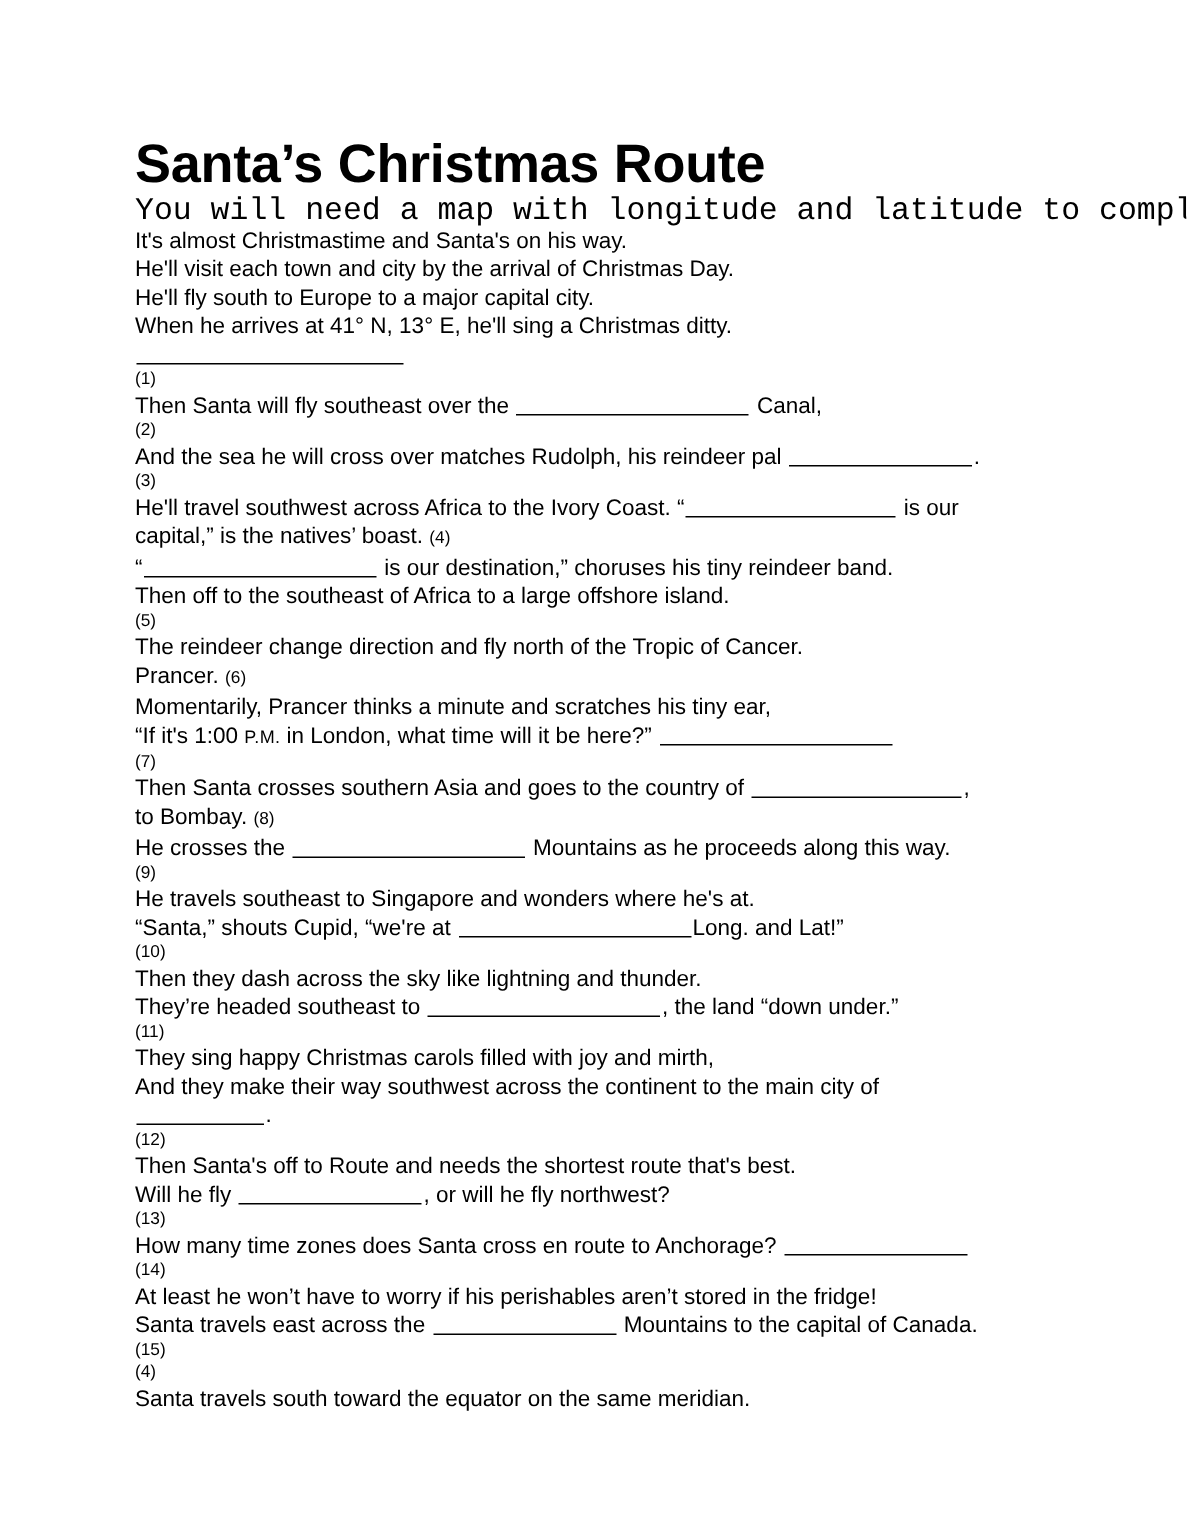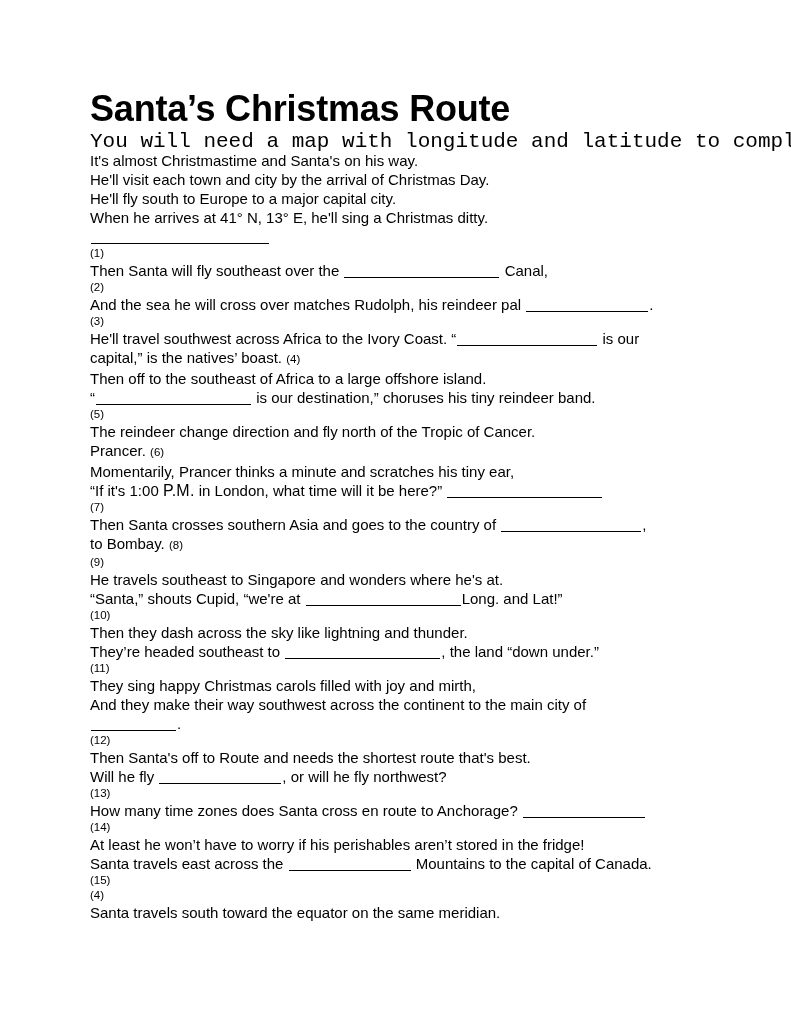--- a/index.html
+++ b/index.html
@@ -97,9 +97,9 @@
     <p class="line"><span>He'll travel southwest across Africa to the Ivory Coast. “</span><span class="blank b-md"></span> <span>is our</span></p>
     <p class="line"><span>capital,” is the natives’ boast.</span> <span class="num-inline">(4)</span></p>
 
+    <p class="line"><span>“</span><span class="blank b-lg"></span> <span>is our destination,” choruses his tiny reindeer band.</span></p>
+
     <p class="line">Then off to the southeast of Africa to a large offshore island.</p>
-
-    <p class="line"><span>“</span><span class="blank b-lg"></span> <span>is our destination,” choruses his tiny reindeer band.</span></p>
     <p class="num">(5)</p>
 
     <p class="line">The reindeer change direction and fly north of the Tropic of Cancer.</p>

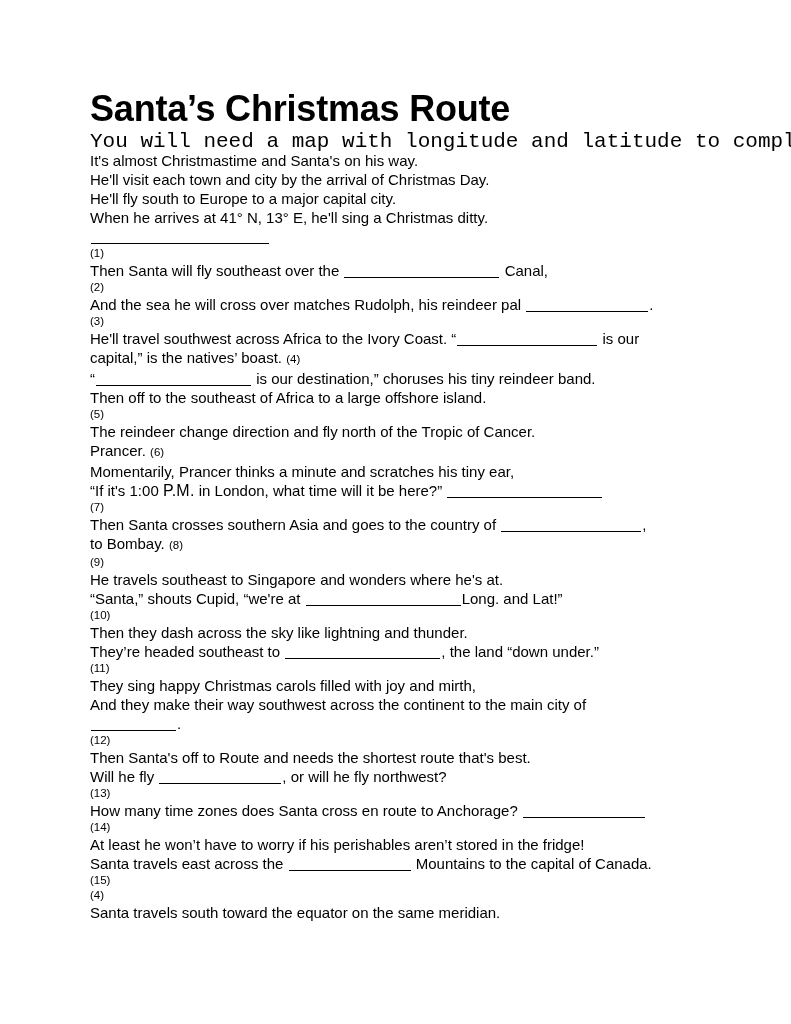--- a/index.html
+++ b/index.html
@@ -55,7 +55,7 @@
     font-size: 11.5px;
   }
   .smallcaps {
-    font-size: 16px;
+    font-size: 12px;
     letter-spacing: 0.2px;
   }
   .blank {

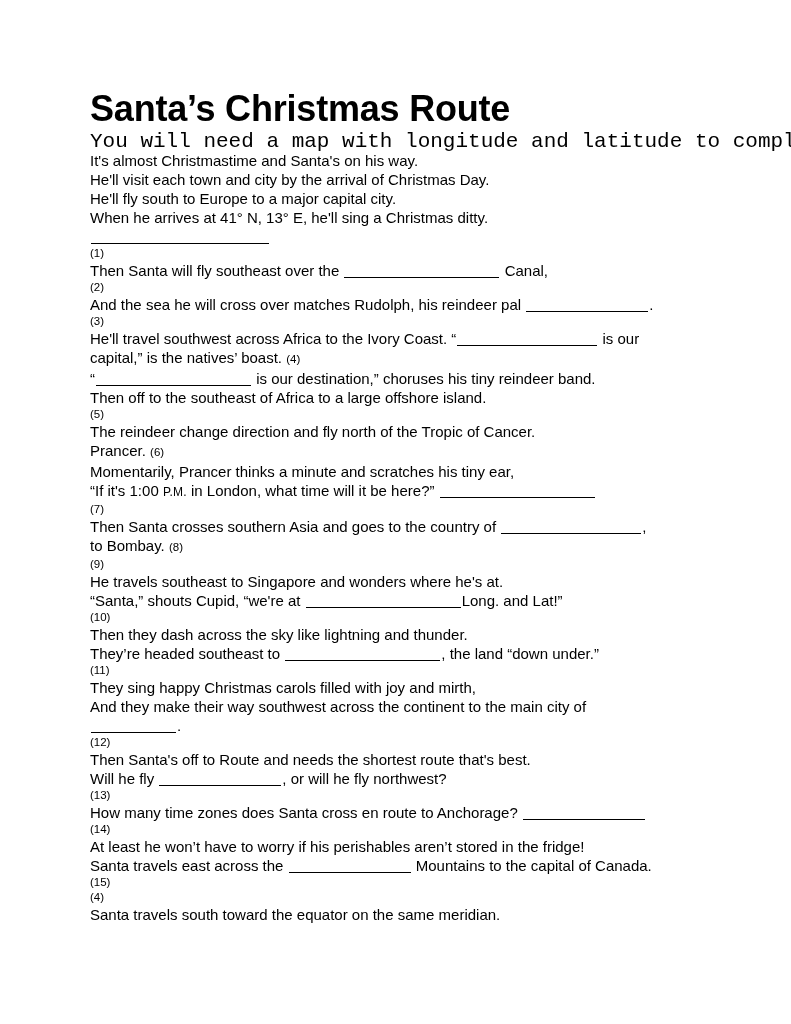--- a/index.html
+++ b/index.html
@@ -114,6 +114,7 @@
     <p class="line"><span>Then Santa crosses southern Asia and goes to the country of</span> <span class="blank b-md"></span><span>,</span></p>
     <p class="line"><span>to Bombay.</span> <span class="num-inline">(8)</span></p>
 
+    <p class="line"><span>He crosses the</span> <span class="blank b-lg"></span> <span>Mountains as he proceeds along this way.</span></p>
     <p class="num">(9)</p>
 
     <p class="line">He travels southeast to Singapore and wonders where he's at.</p>

